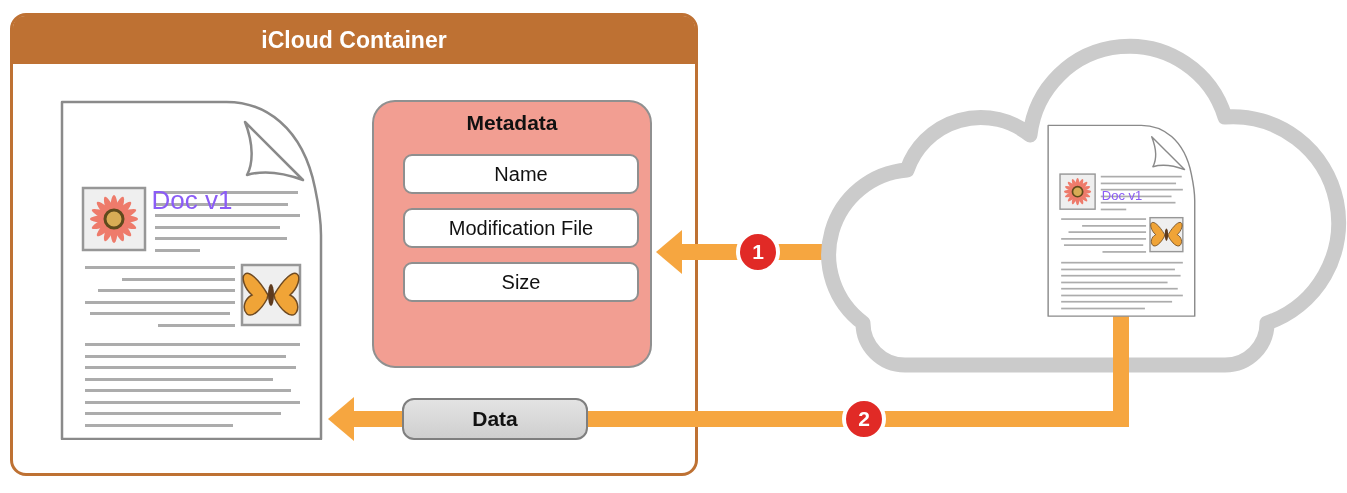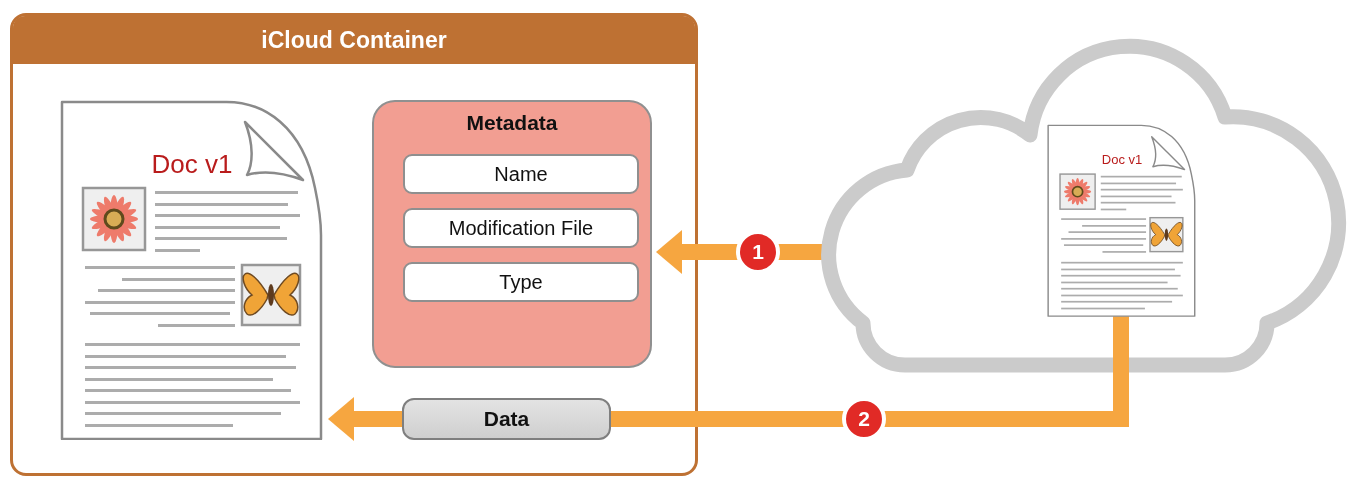--- a/index.html
+++ b/index.html
@@ -26,7 +26,7 @@
   .scene{position:absolute;left:0;top:0;width:1347px;height:493px;z-index:3;pointer-events:none;}
 
   
-  .doc-title{position:absolute;text-align:center;color:#b91c1c;z-index:6;}
+  .doc-title{position:absolute;text-align:center;color:#8b5cf6;z-index:6;margin-top:36px;}
   .doc-title.local{left:62px;top:149px;width:260px;font-size:26px;}
   .doc-title.cloud{left:1047px;top:152px;width:150px;font-size:13px;}
 

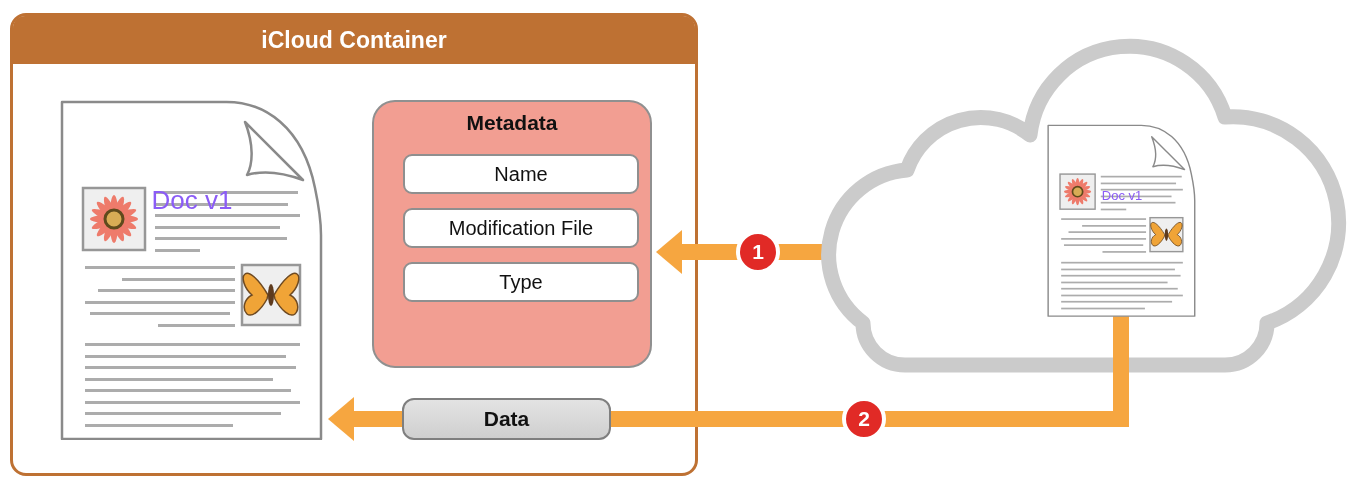--- a/index.html
+++ b/index.html
@@ -62,7 +62,7 @@
       <span>Modification File</span>
     </div>
     <div class="metadata-field f2">
-      <span>Type</span>
+      <span>Size</span>
     </div>
   </div>
 

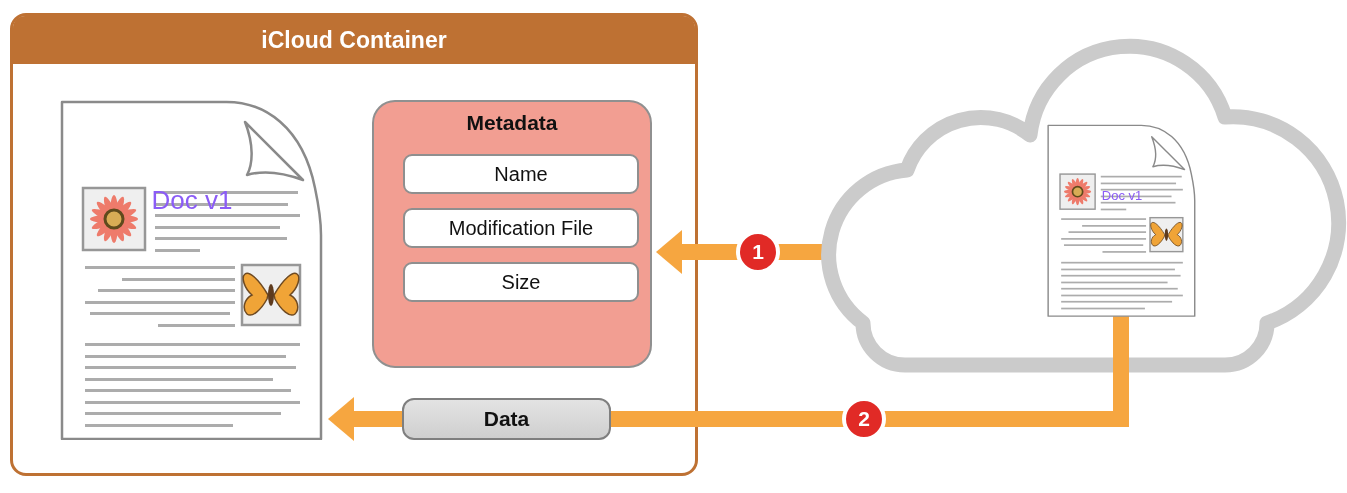--- a/index.html
+++ b/index.html
@@ -31,7 +31,7 @@
   .doc-title.cloud{left:1047px;top:152px;width:150px;font-size:13px;}
 
   
-  .data-label{position:absolute;left:402px;top:398px;width:209px;height:42px;box-sizing:border-box;
+  .data-label{position:absolute;left:402px;top:398px;width:186px;height:42px;box-sizing:border-box;
     background:linear-gradient(#E3E3E3,#CFCFCF);border:2px solid #7F7F7F;border-radius:12px;
     display:flex;align-items:center;justify-content:center;font-weight:bold;font-size:21px;color:#111;z-index:6;}
 

